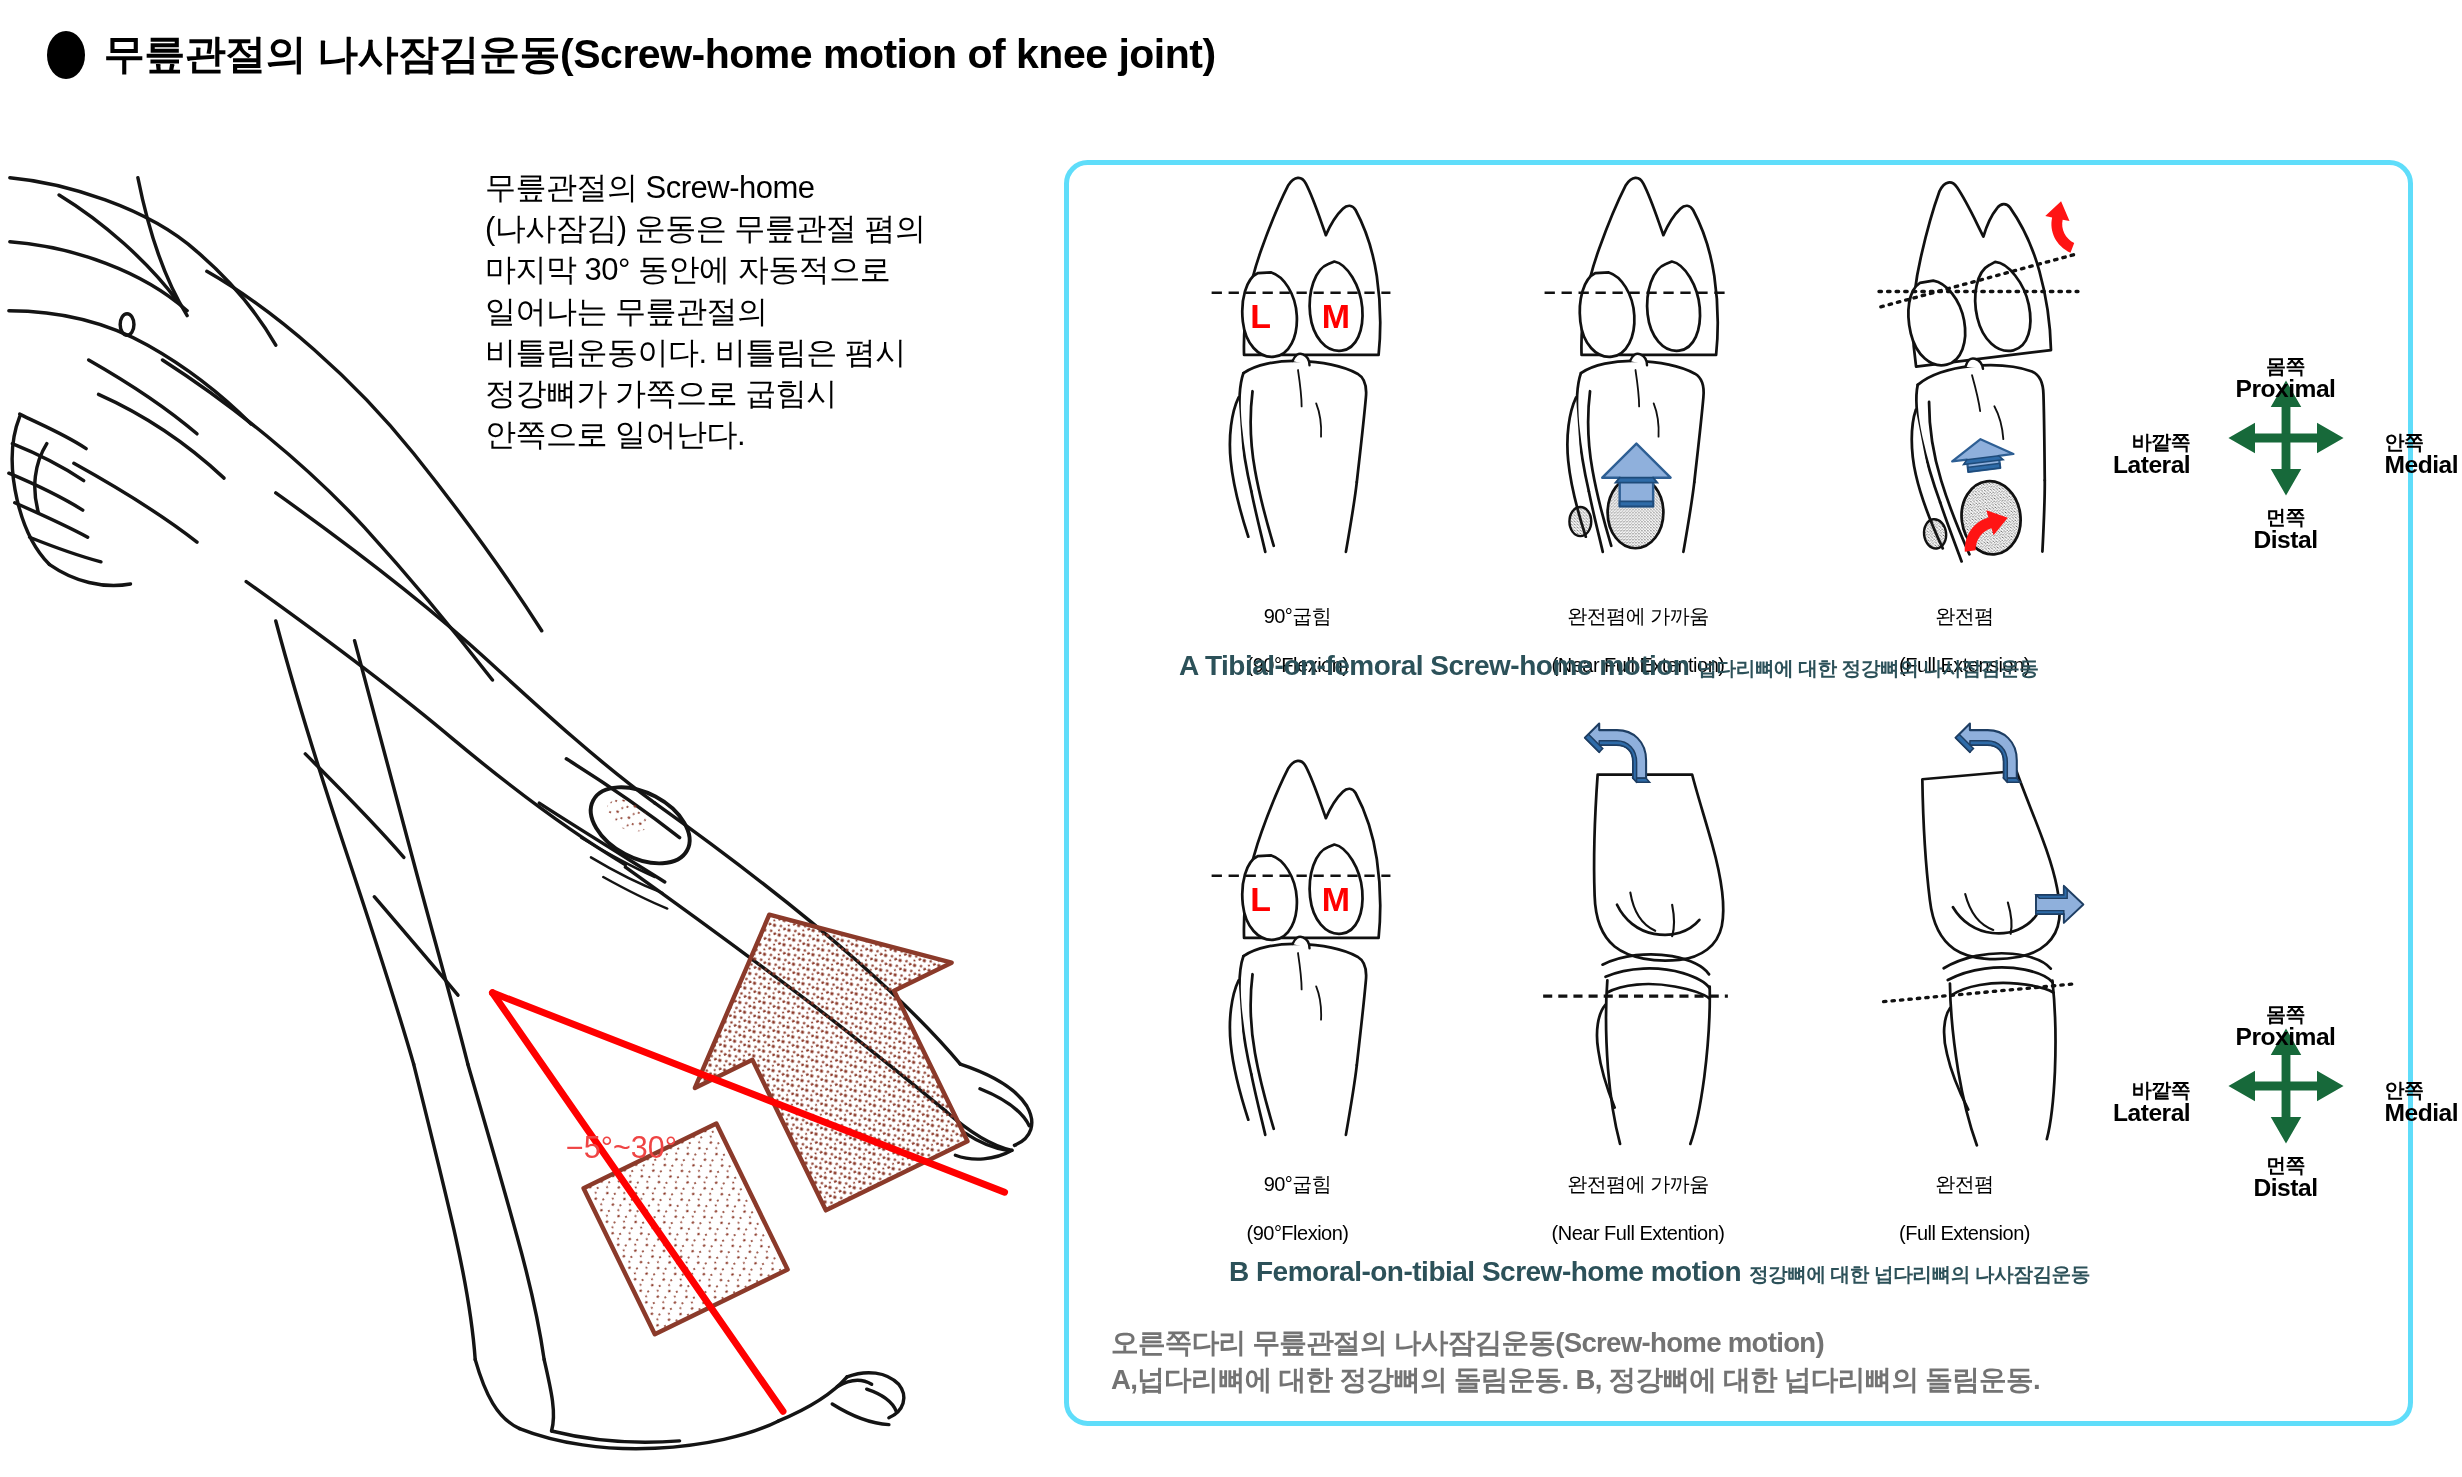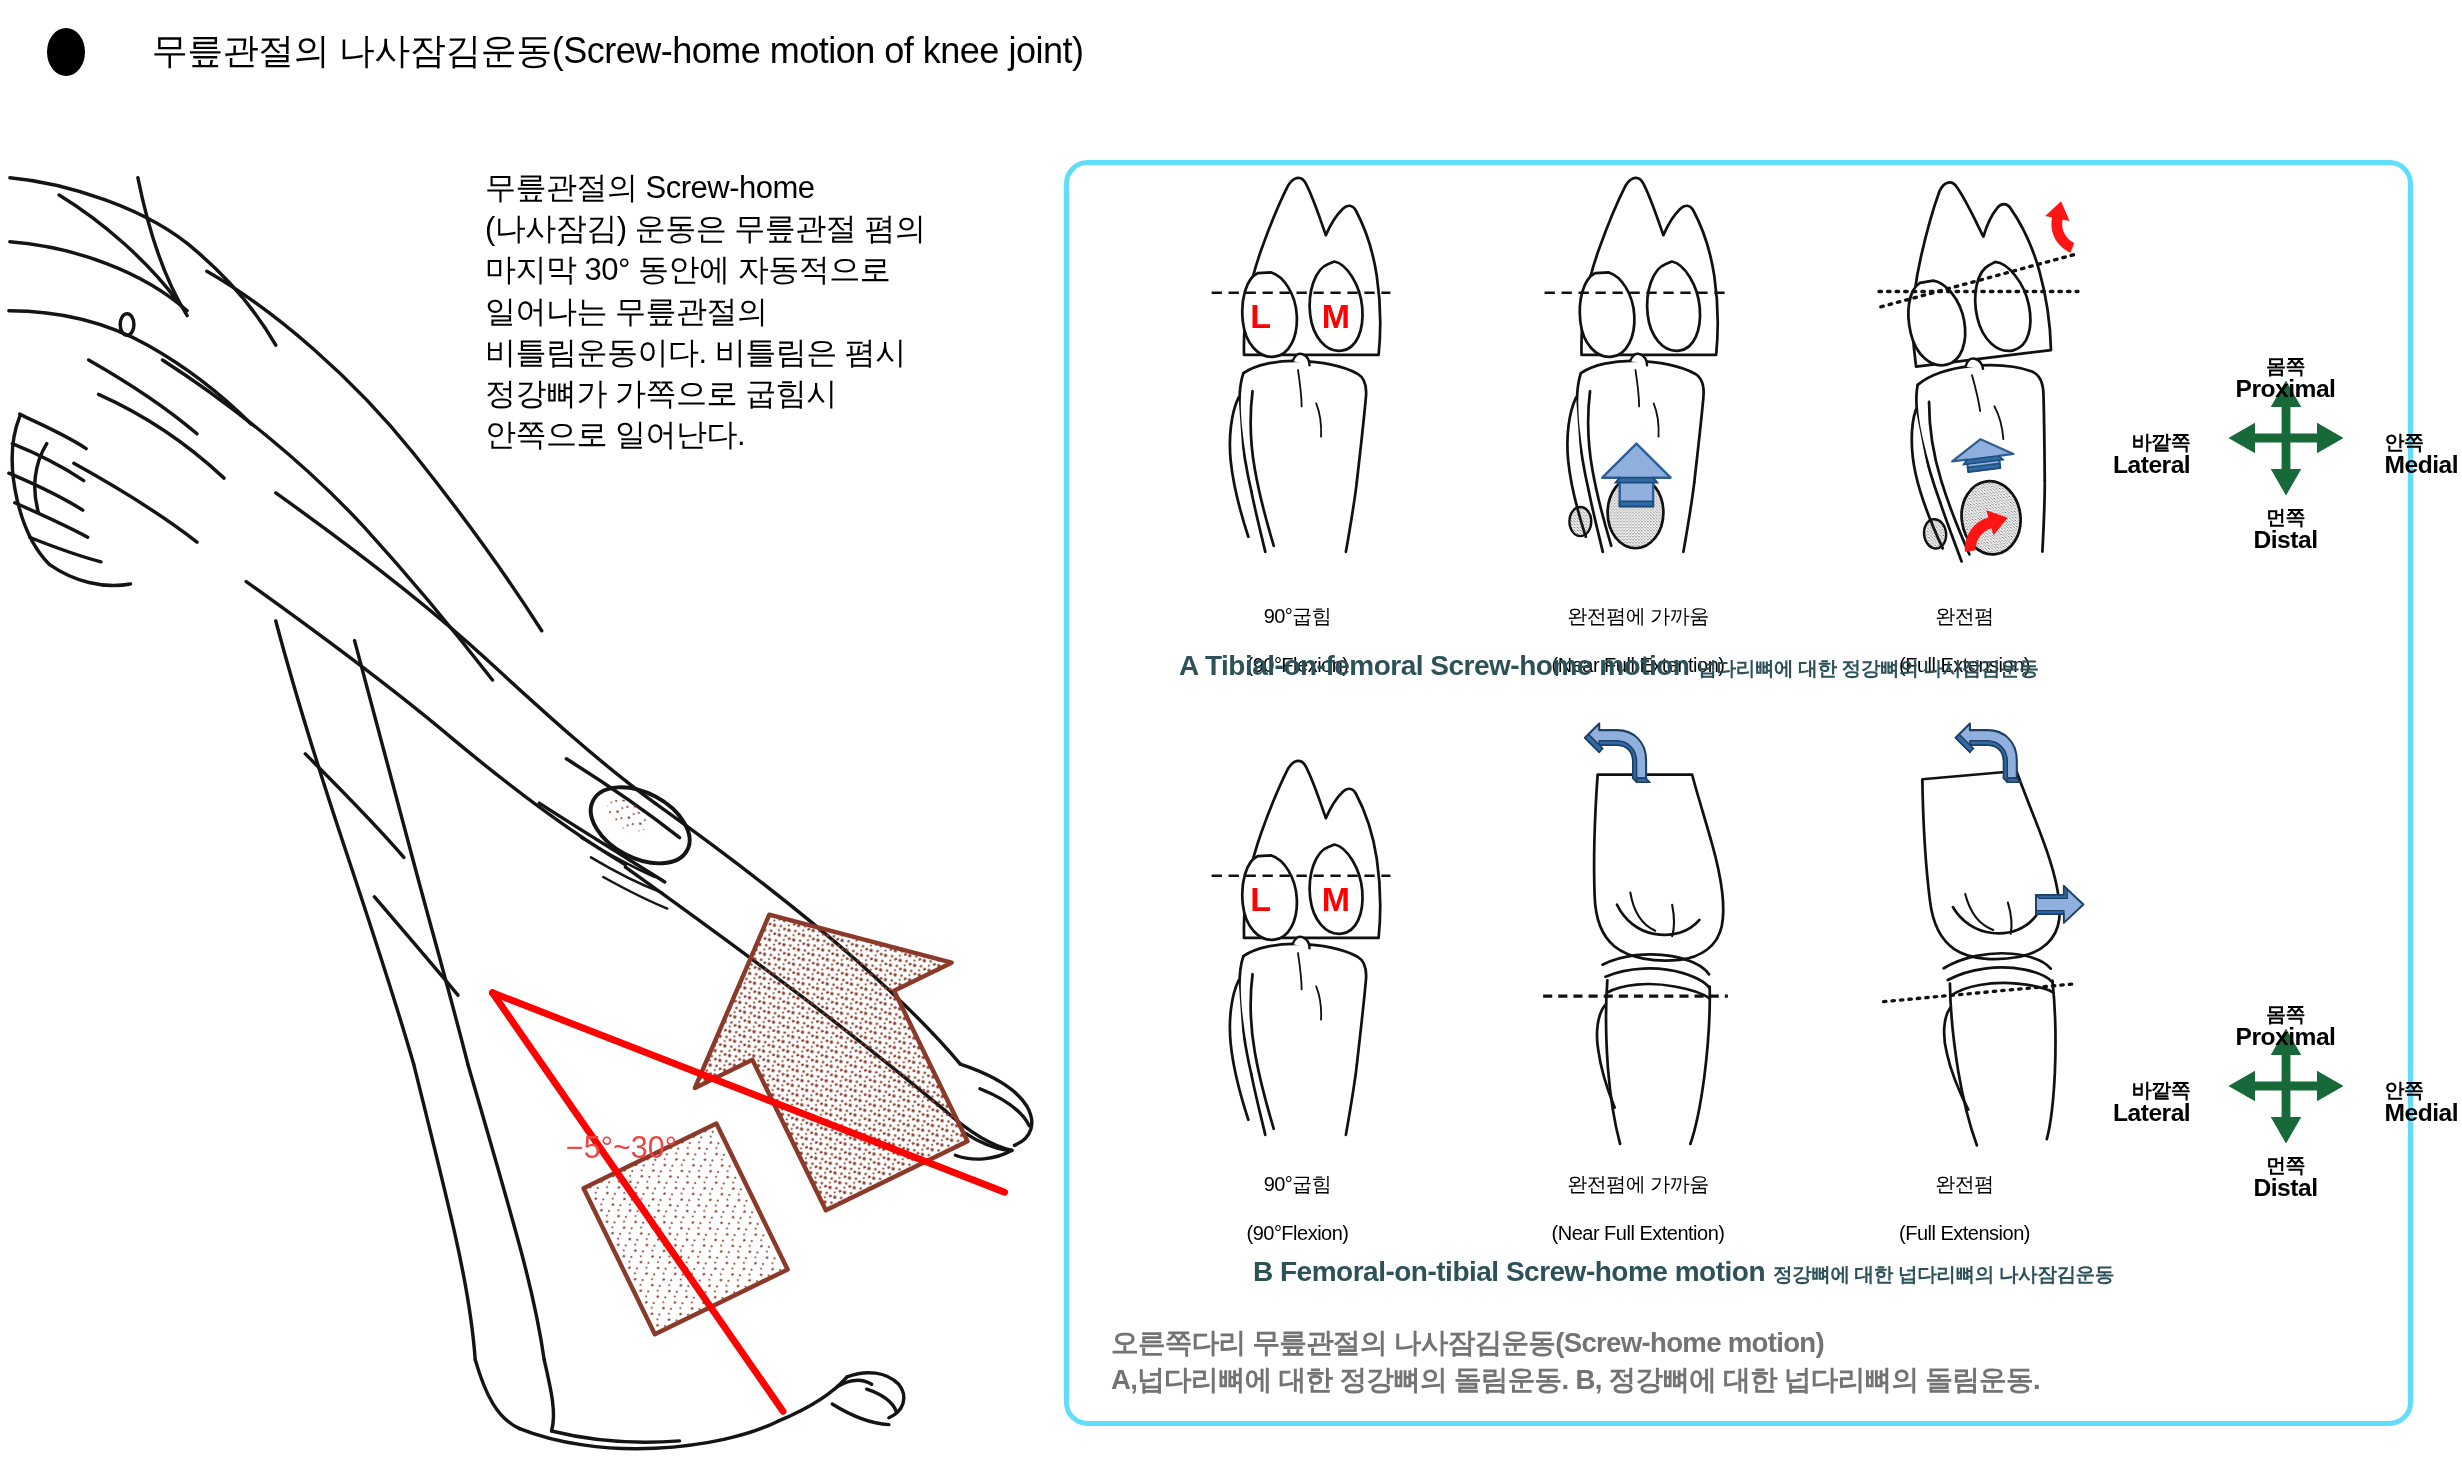--- a/index.html
+++ b/index.html
@@ -10,7 +10,7 @@
   
   #title-row{left:47px;top:27px;display:flex;align-items:center;gap:18.7px;}
   #title-bullet{width:38px;height:48px;border-radius:50%;background:#000;}
-  #title-text{font-size:36px;font-weight:400;letter-spacing:-0.5px;white-space:nowrap;margin-left:48px;}
+  #title-text{font-size:41px;font-weight:700;letter-spacing:-0.5px;white-space:nowrap;}
 
   
   #desc{left:485px;top:167px;width:581px;font-size:31px;line-height:1.33;

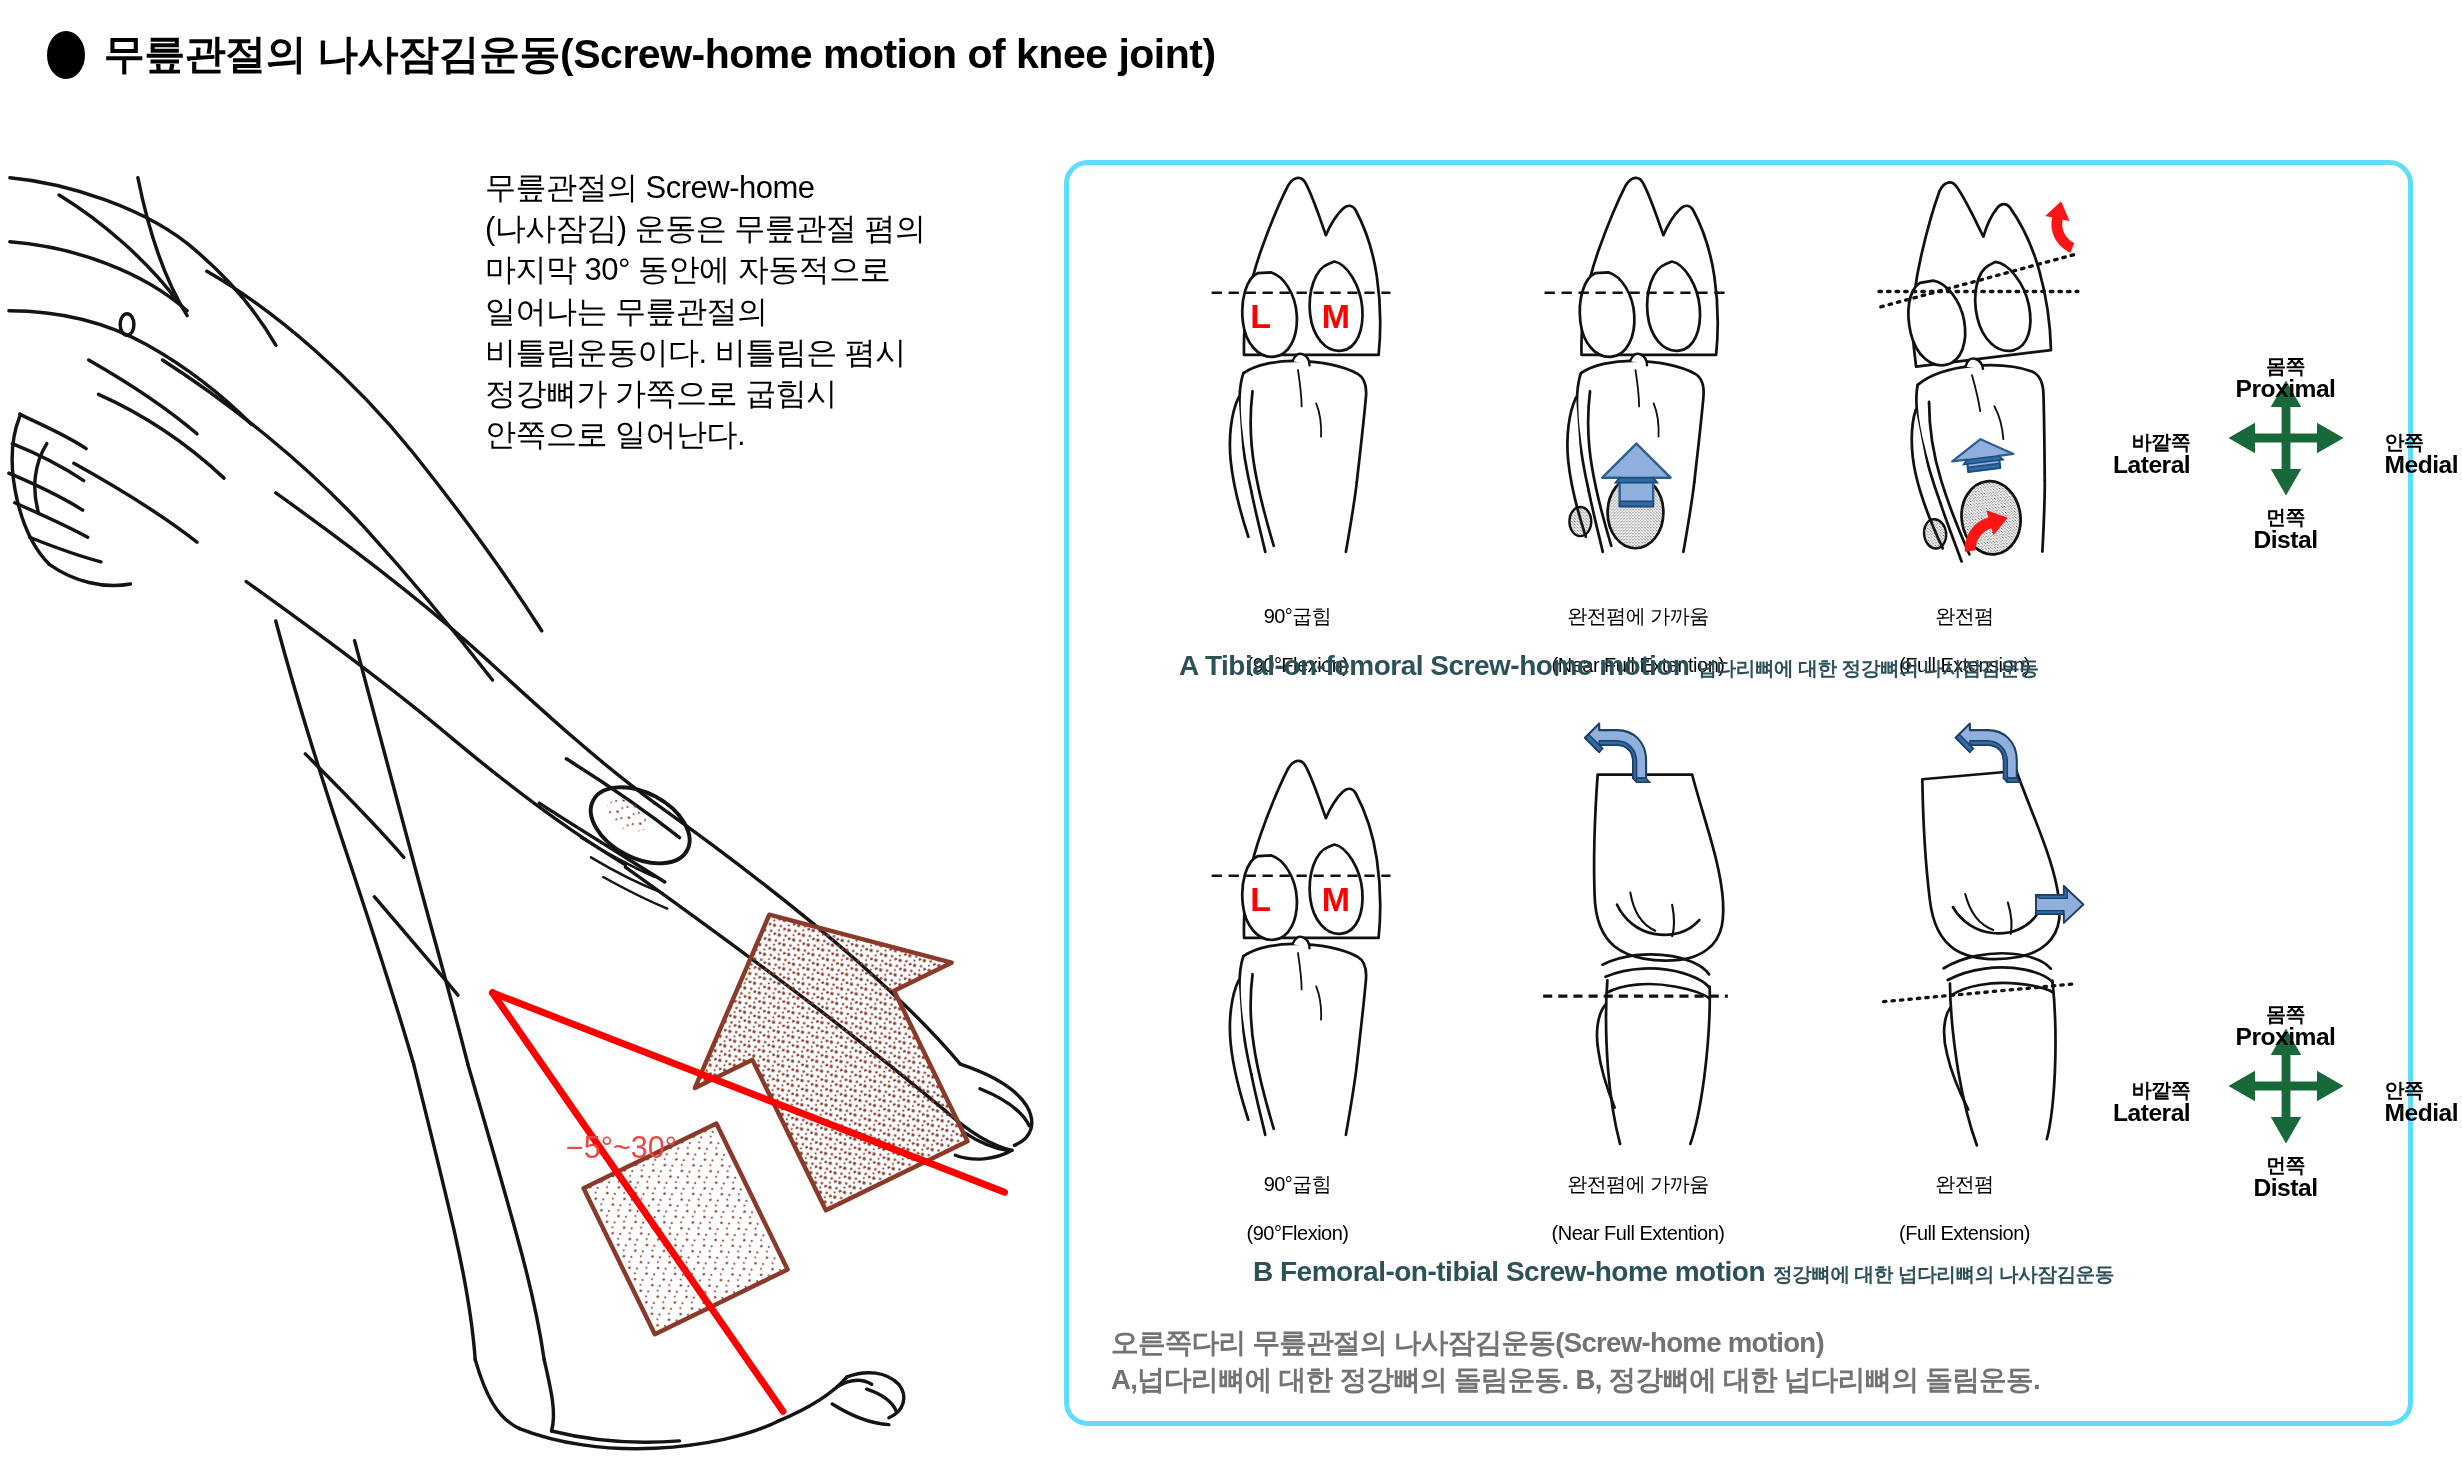--- a/index.html
+++ b/index.html
@@ -402,7 +402,7 @@
   <div>(Full Extension)</div>
 </div>
 
-<div class="panel-caption" style="left:1229px;top:1256px;margin-left:24px;">
+<div class="panel-caption" style="left:1229px;top:1256px;">
   <span class="en">B Femoral-on-tibial Screw-home motion</span><span class="ko">정강뼈에 대한 넙다리뼈의 나사잠김운동</span>
 </div>
 

